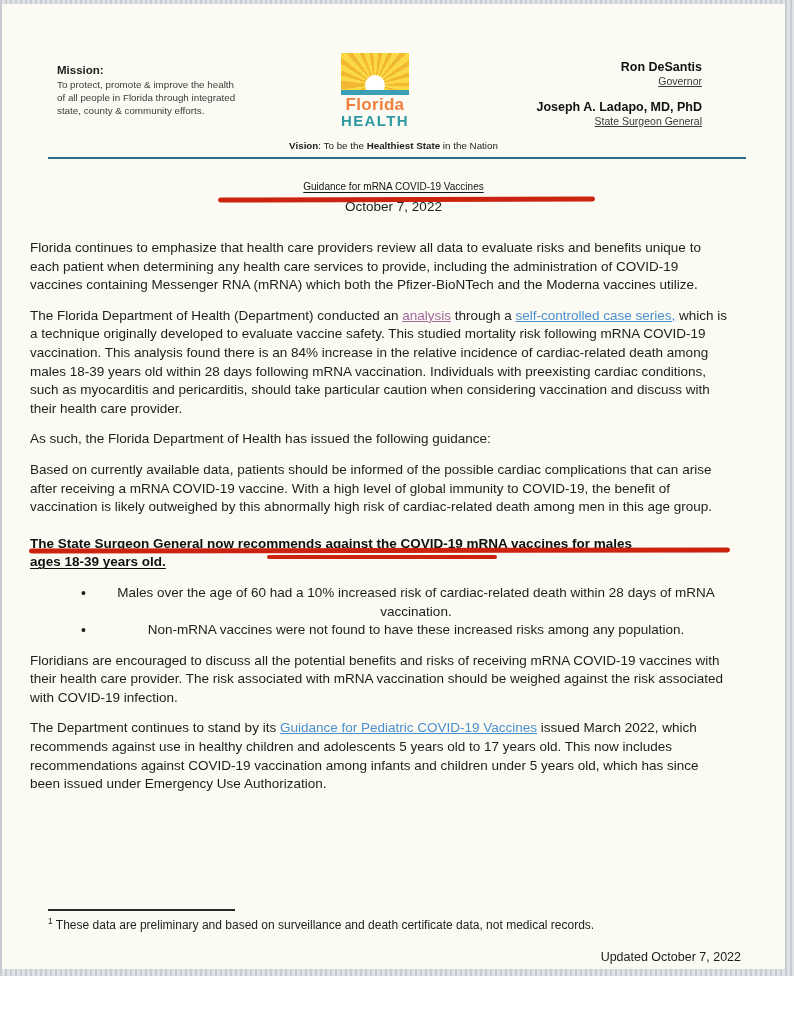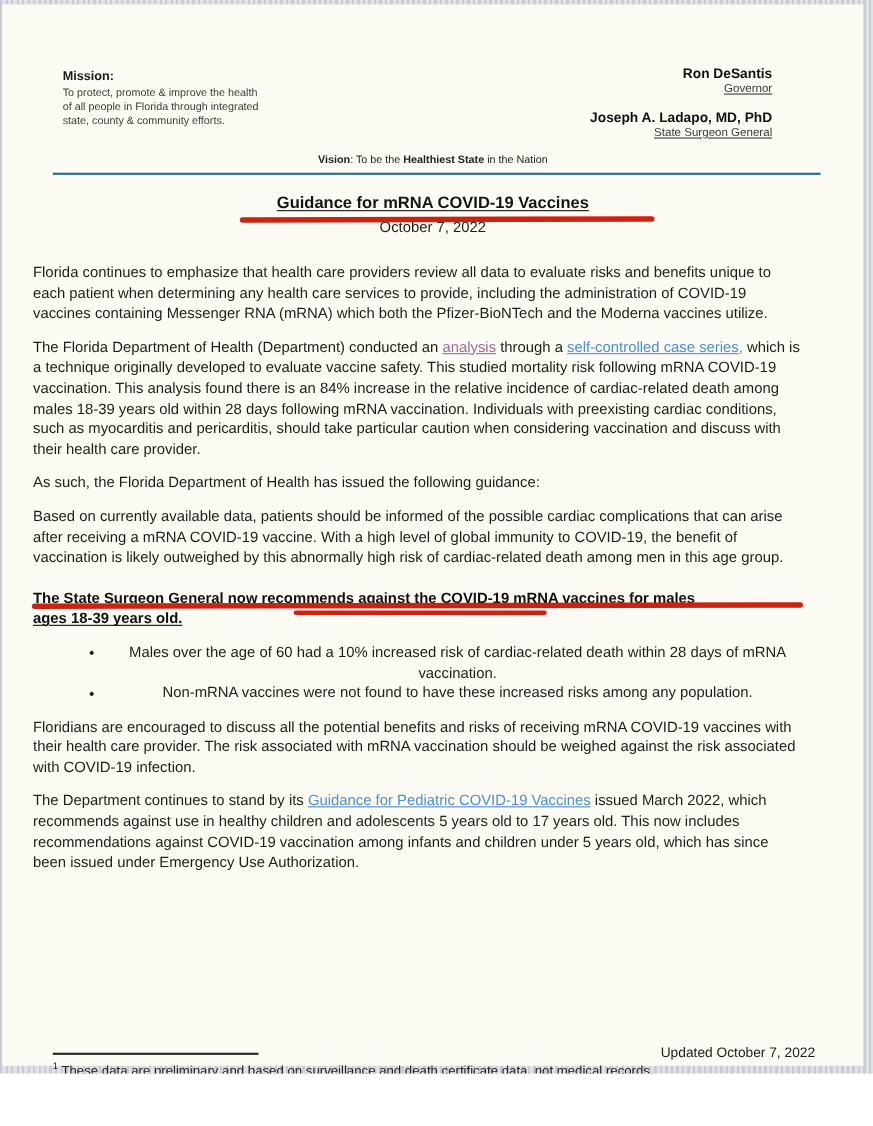--- a/index.html
+++ b/index.html
@@ -118,6 +118,15 @@
       <div class="mission-text">To protect, promote &amp; improve the health of all people in Florida through integrated state, county &amp; community efforts.</div>
     </div>
 
+    <div class="logo">
+      <div class="emblem">
+        <div class="rays"></div>
+        <div class="sun"></div>
+        <div class="band"></div>
+      </div>
+      <div class="logo-florida">Florida</div>
+      <div class="logo-health">HEALTH</div>
+    </div>
 
     <div class="officials">
       <div class="official">

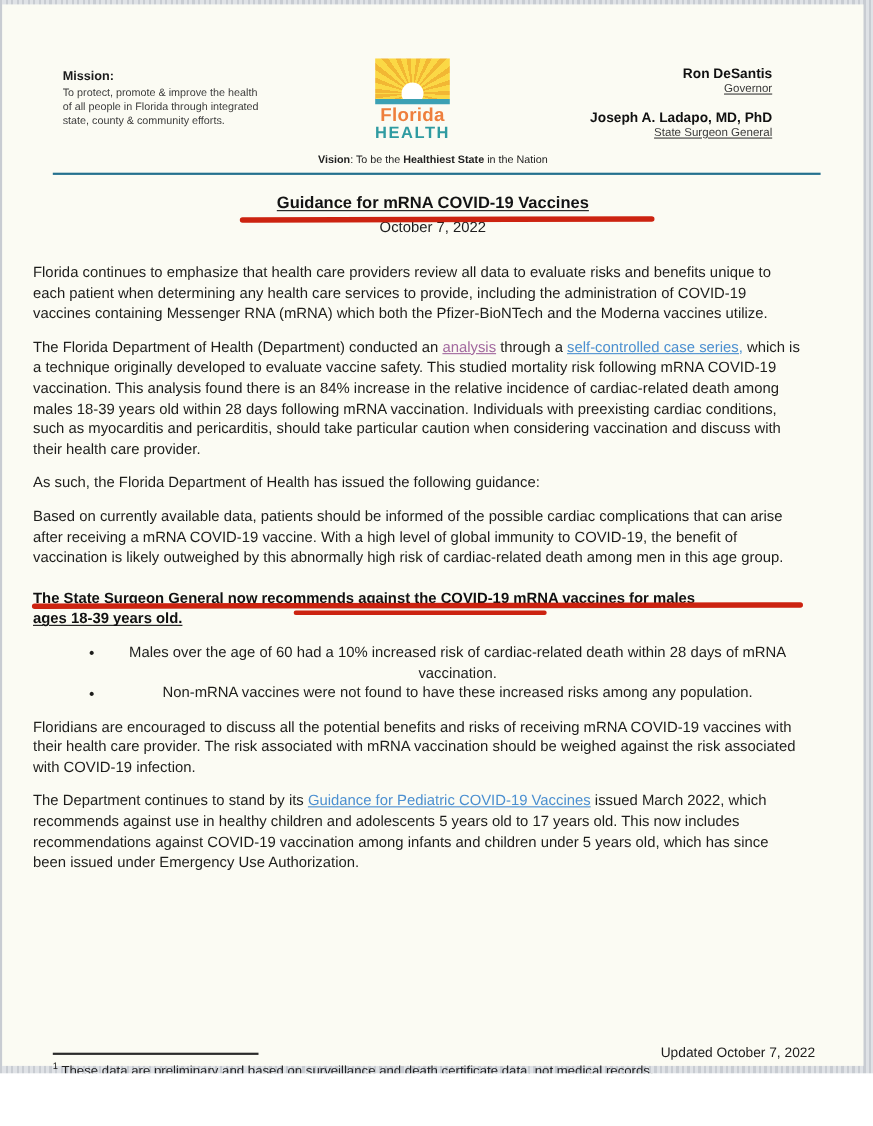--- a/index.html
+++ b/index.html
@@ -53,7 +53,7 @@
   .title-block { position: absolute; top: 172px; left: 0; right: 0; text-align: center; }
   .doc-title {
     display: inline-block;
-    font-size: 15px; font-weight: bold; color: #141414;
+    font-size: 10px; font-weight: normal; color: #141414;
     text-decoration: underline;
     text-underline-offset: 2px;
   }

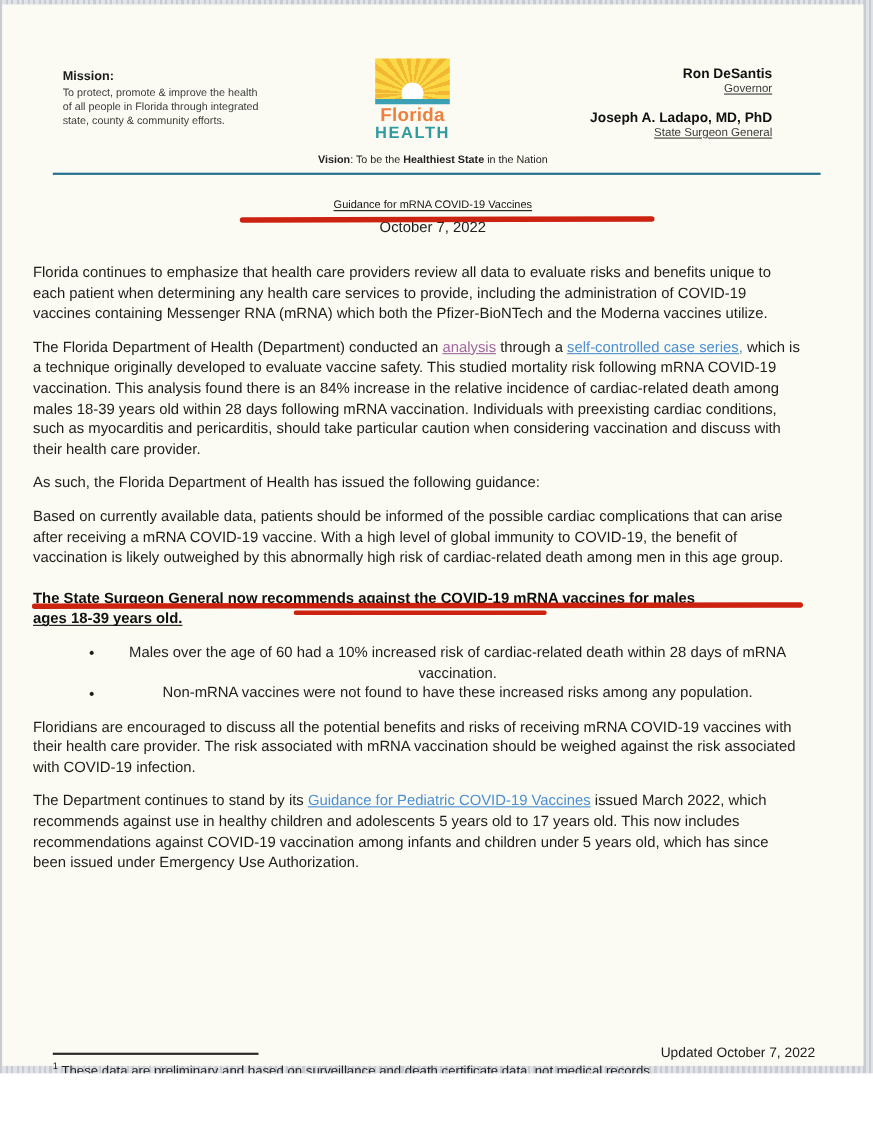--- a/index.html
+++ b/index.html
@@ -100,7 +100,7 @@
   }
 
   
-  .footnote { position: absolute; top: 905px; left: 46px; width: 698px; margin-top: 48px; }
+  .footnote { position: absolute; top: 905px; left: 46px; width: 698px; }
   .footnote-rule { width: 187px; height: 2px; background: #2a2a2a; margin-bottom: 7px; }
   .footnote-text { font-size: 12px; color: #222; }
   .footnote-text sup { font-size: 8.5px; }

